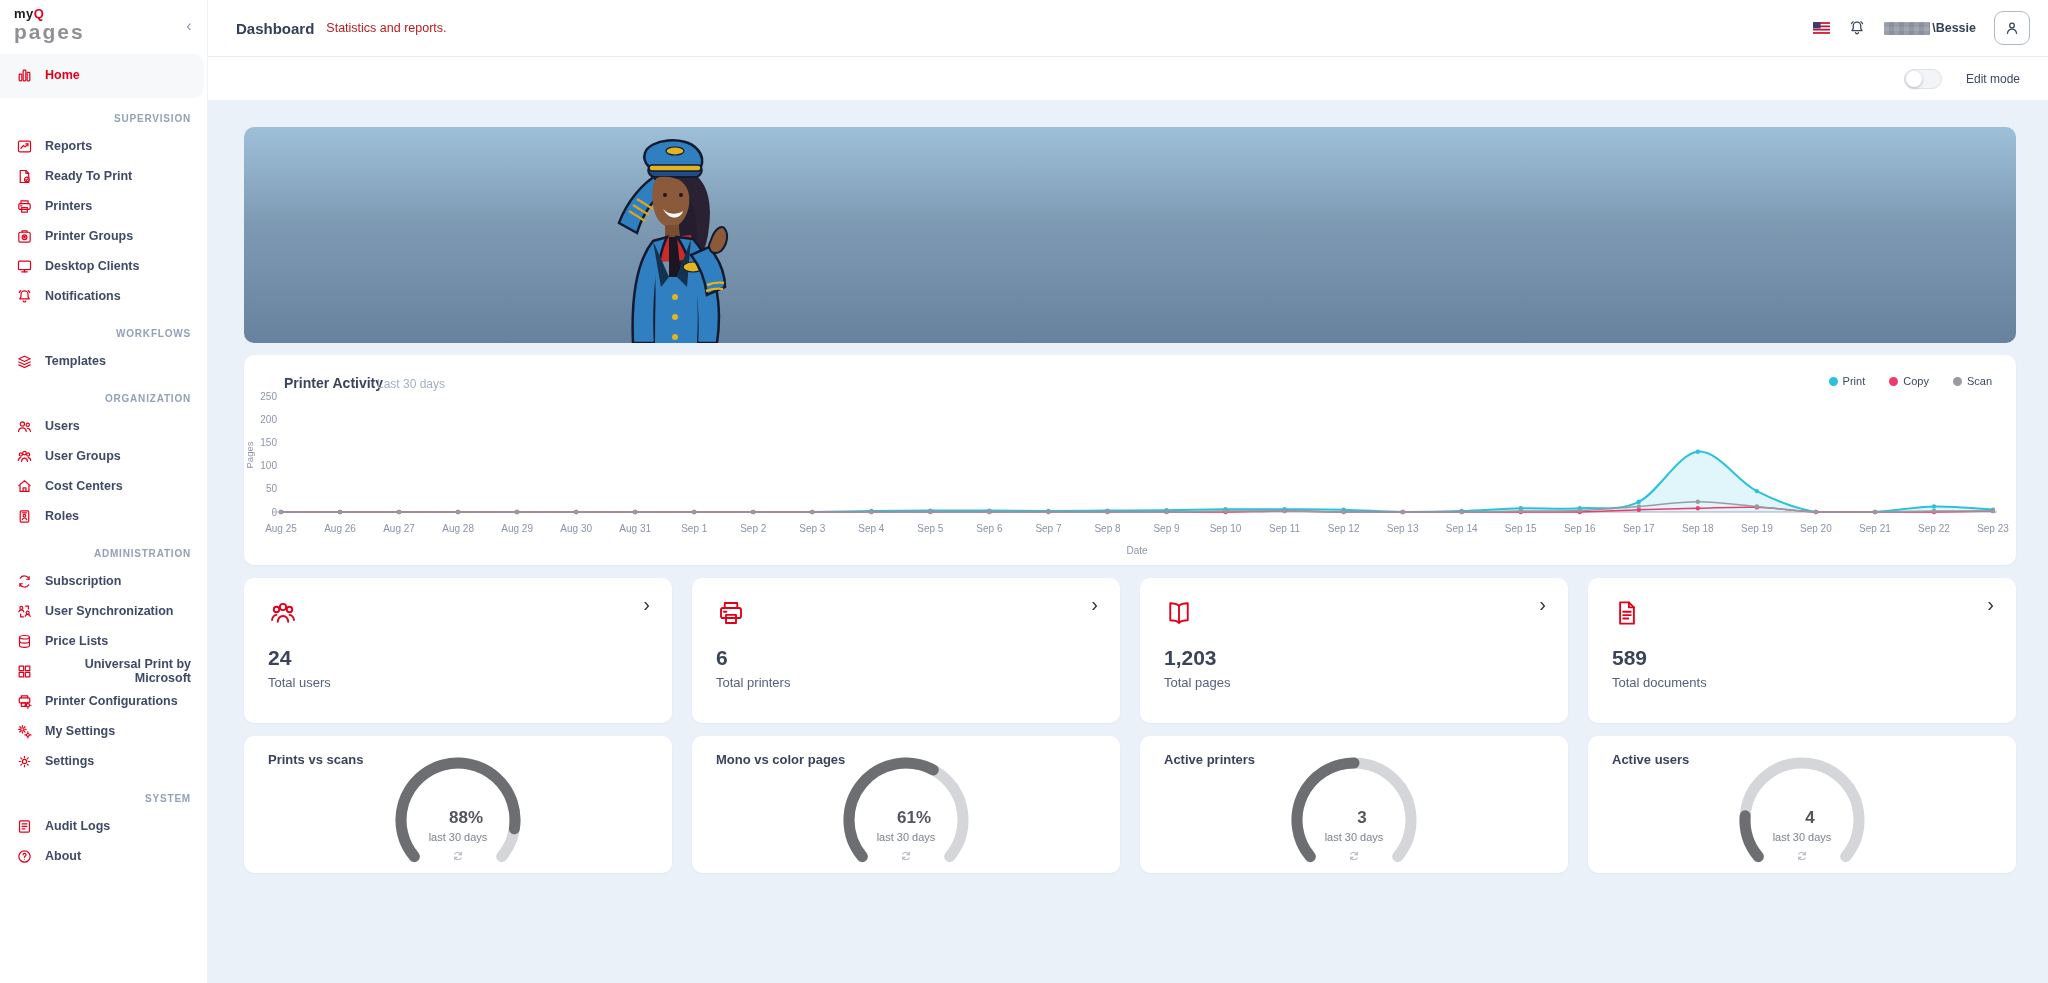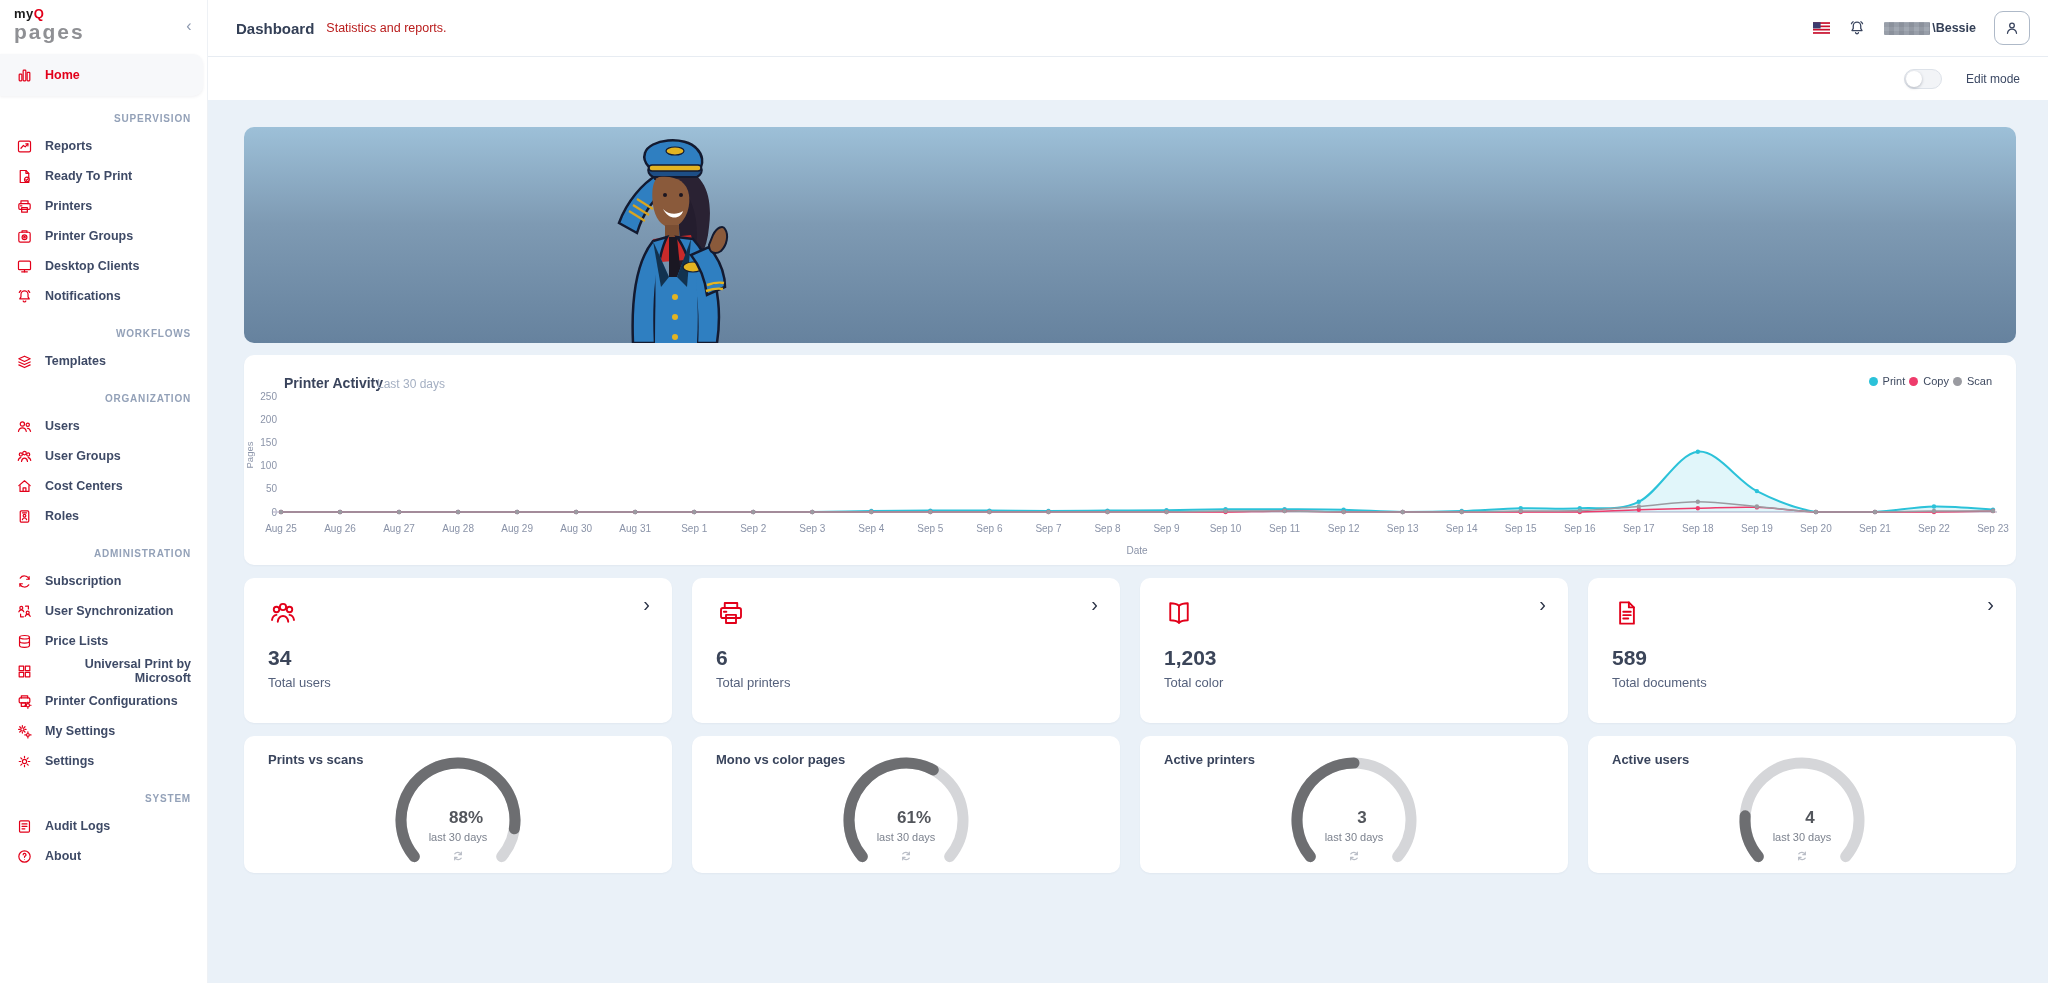--- a/index.html
+++ b/index.html
@@ -69,7 +69,7 @@
   .chart-card { position:relative; margin-top:12px; height:210px; }
   .chart-title { position:absolute; left:40px; top:20px; font-size:14px; font-weight:bold; color:#3a445c;text-align:center; }
   .chart-subtitle { position:absolute; left:133px; top:22px; font-size:12px; color:#a4afc2; }
-  .legend { position:absolute; right:24px; top:20px; display:flex; gap:4px; }
+  .legend { position:absolute; right:24px; top:20px; display:flex; gap:24px; }
   .legend-item { display:flex; align-items:center; gap:5px; font-size:11px; color:#3f4a60; cursor:pointer; }
   .legend-dot { width:9px; height:9px; border-radius:50%; }
   .chart-svg { position:absolute; left:0; top:0; width:100%; height:100%; }

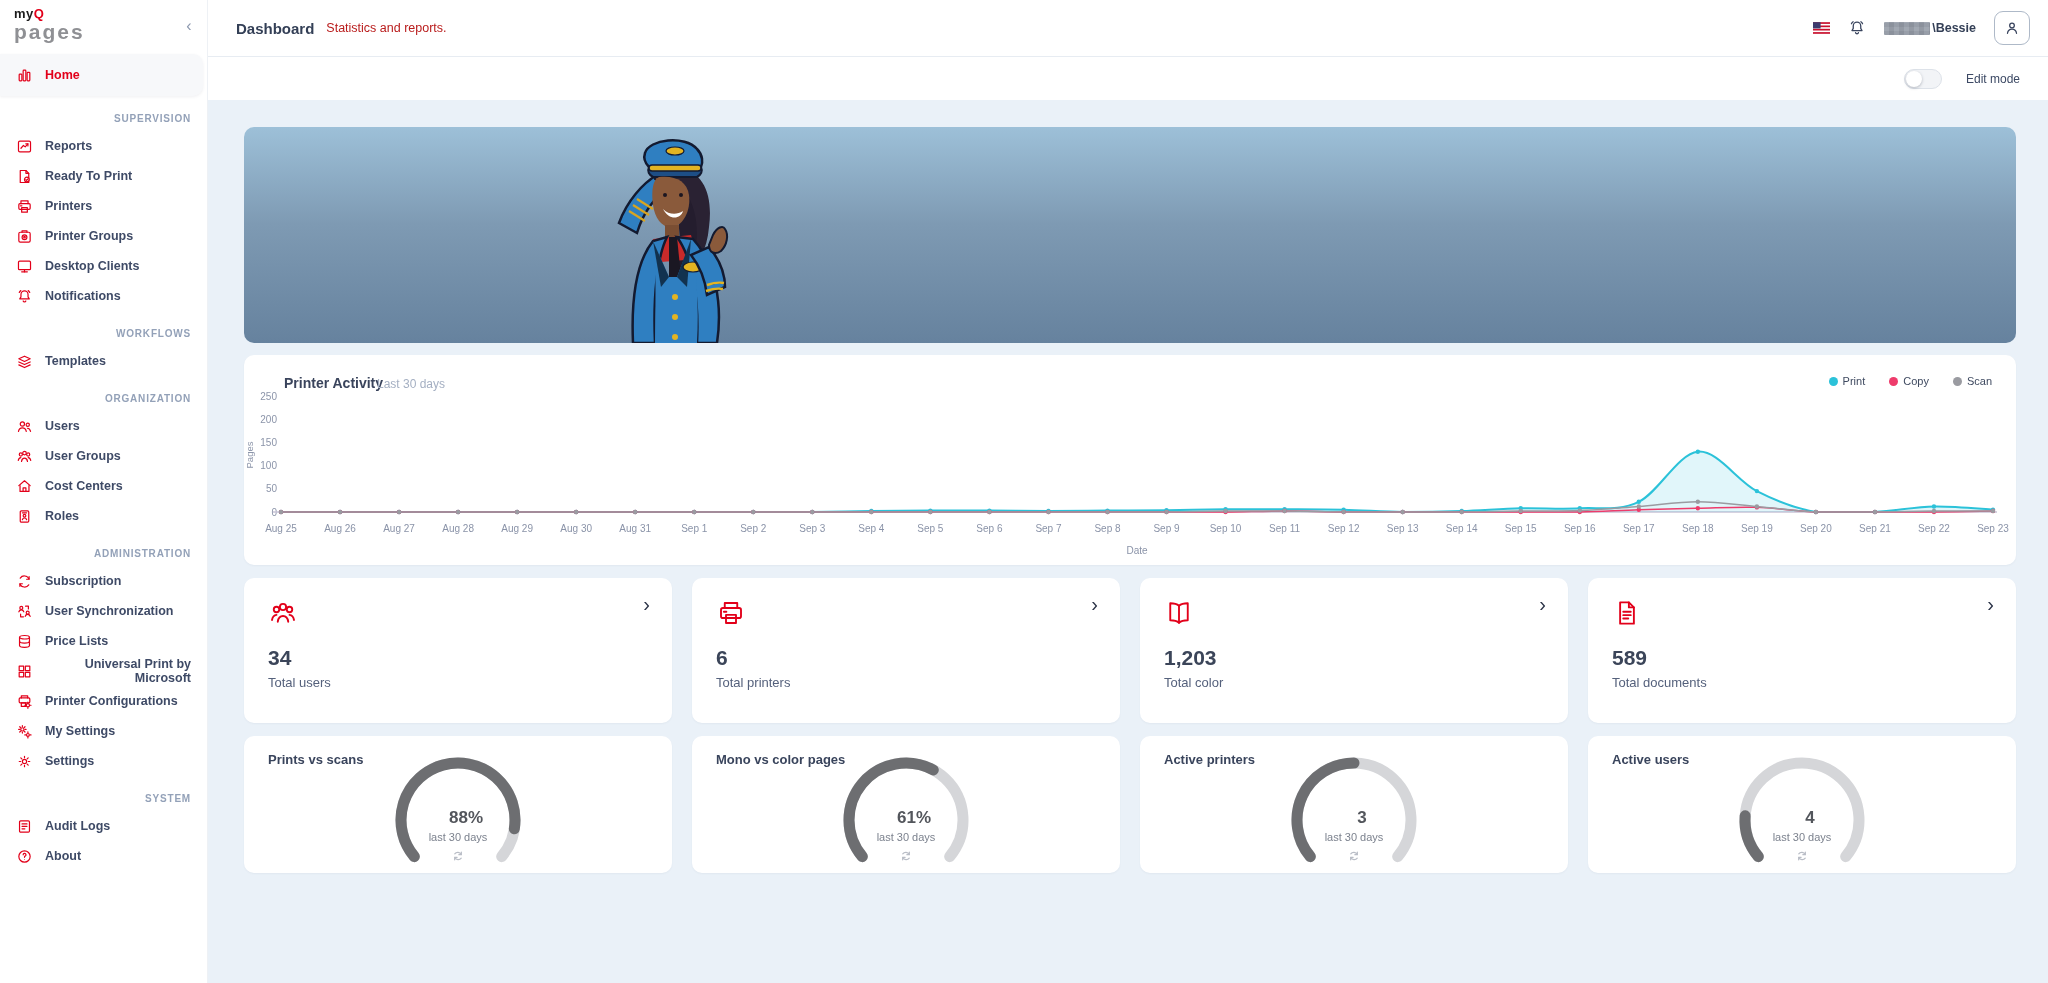--- a/index.html
+++ b/index.html
@@ -600,7 +600,7 @@
               <path d="M3.2 17.6c.4-2.4 1.8-3.9 3.6-4.1"></path>
               <path d="M20.8 17.6c-.4-2.4-1.8-3.9-3.6-4.1"></path>
               <path d="M7.8 19c.4-2.9 1.9-4.6 4.2-4.6s3.8 1.7 4.2 4.6"></path>
-            </svg></span><span class="stat-chevron">›</span><div class="stat-value">34</div><div class="stat-label">Total users</div></div>
+            </svg></span><span class="stat-chevron">›</span><div class="stat-value">24</div><div class="stat-label">Total users</div></div>
         <div class="card stat-card"><span class="stat-icon"><svg viewBox="0 0 24 24" fill="none" stroke="currentColor" stroke-width="1.5" stroke-linecap="round" stroke-linejoin="round">
               <path d="M7 8V4h10v4"></path>
               <rect x="4" y="8" width="16" height="8" rx="1.5"></rect>

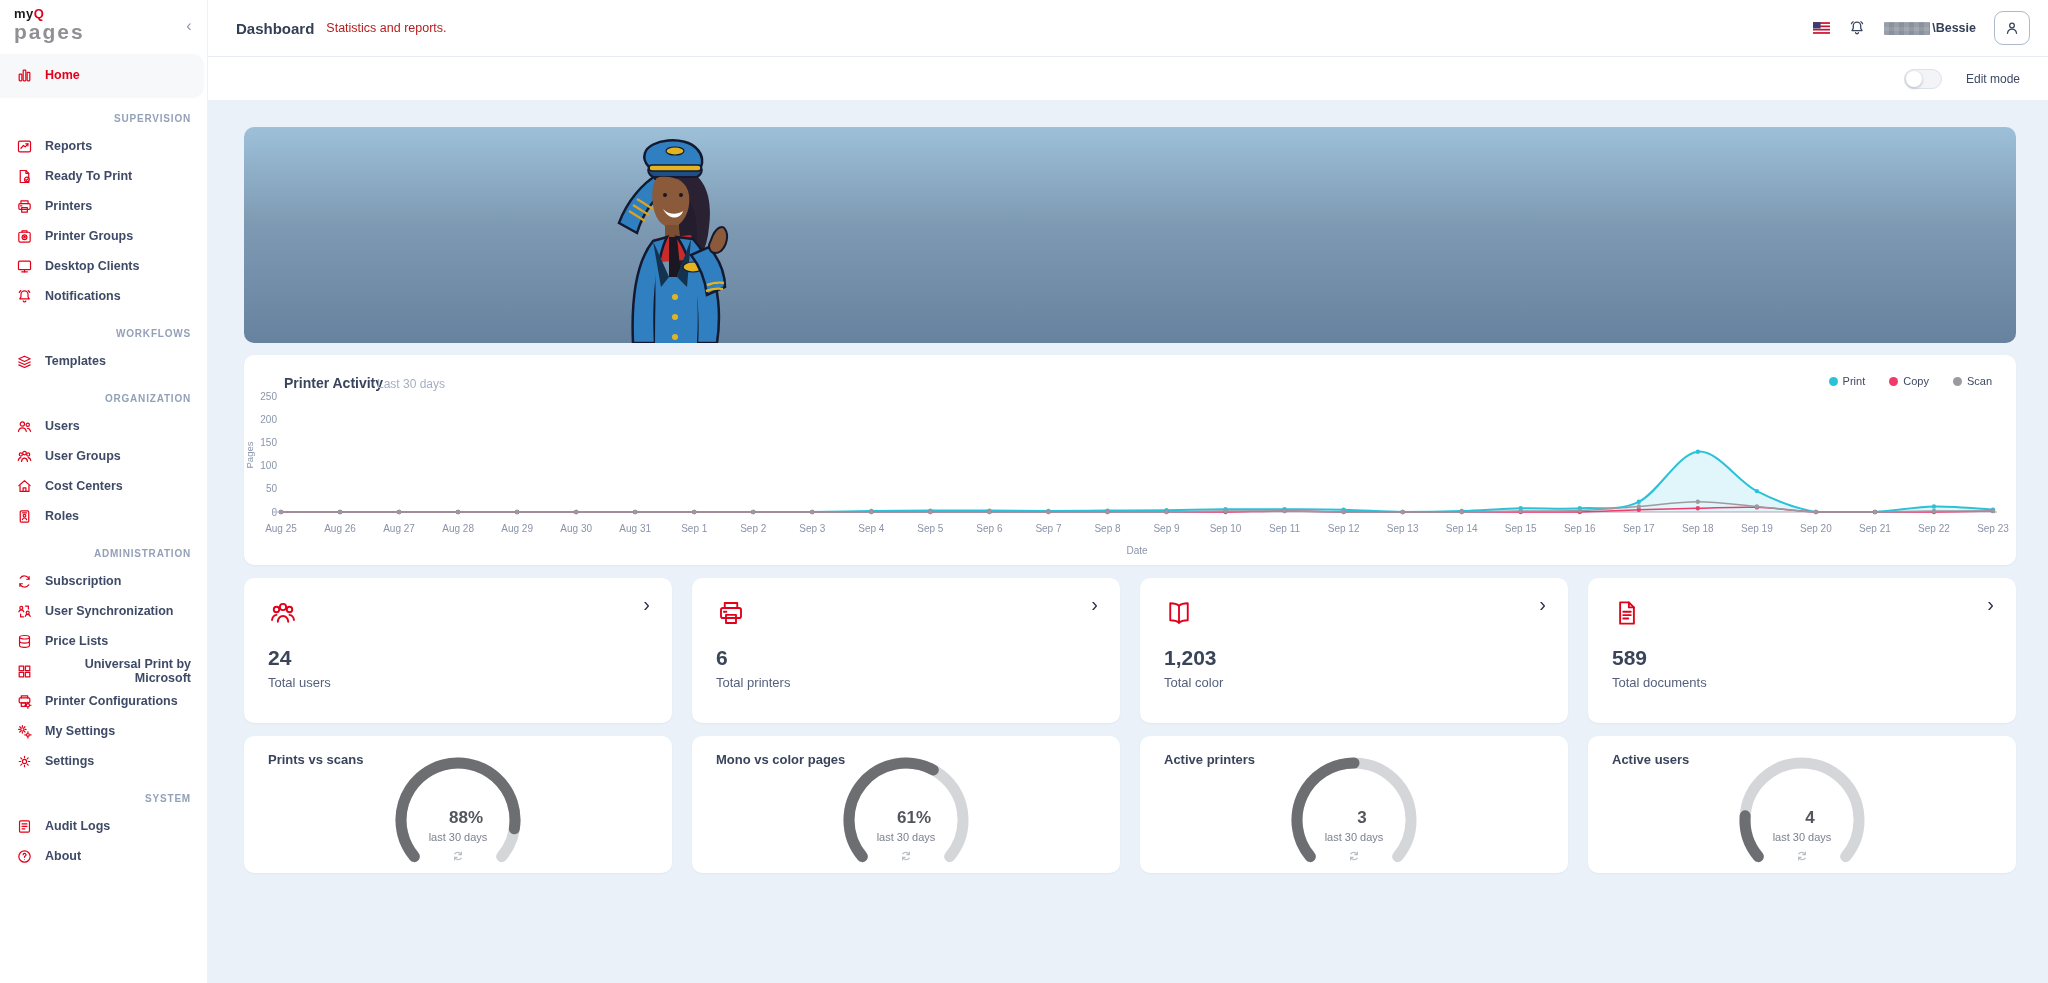--- a/index.html
+++ b/index.html
@@ -610,7 +610,7 @@
         <div class="card stat-card"><span class="stat-icon"><svg viewBox="0 0 24 24" fill="none" stroke="currentColor" stroke-width="1.5" stroke-linecap="round" stroke-linejoin="round">
               <path d="M12 6.2C10.2 4.6 7.8 4.2 5 4.2v13.6c2.8 0 5.2.4 7 2 1.8-1.6 4.2-2 7-2V4.2c-2.8 0-5.2.4-7 2z"></path>
               <line x1="12" y1="6.2" x2="12" y2="19.8"></line>
-            </svg></span><span class="stat-chevron">›</span><div class="stat-value">1,203</div><div class="stat-label">Total color</div></div>
+            </svg></span><span class="stat-chevron">›</span><div class="stat-value">1,203</div><div class="stat-label">Total pages</div></div>
         <div class="card stat-card"><span class="stat-icon"><svg viewBox="0 0 24 24" fill="none" stroke="currentColor" stroke-width="1.5" stroke-linecap="round" stroke-linejoin="round">
               <path d="M6.5 3.5h7l4 4v13h-11z"></path>
               <path d="M13.5 3.5v4h4"></path>

